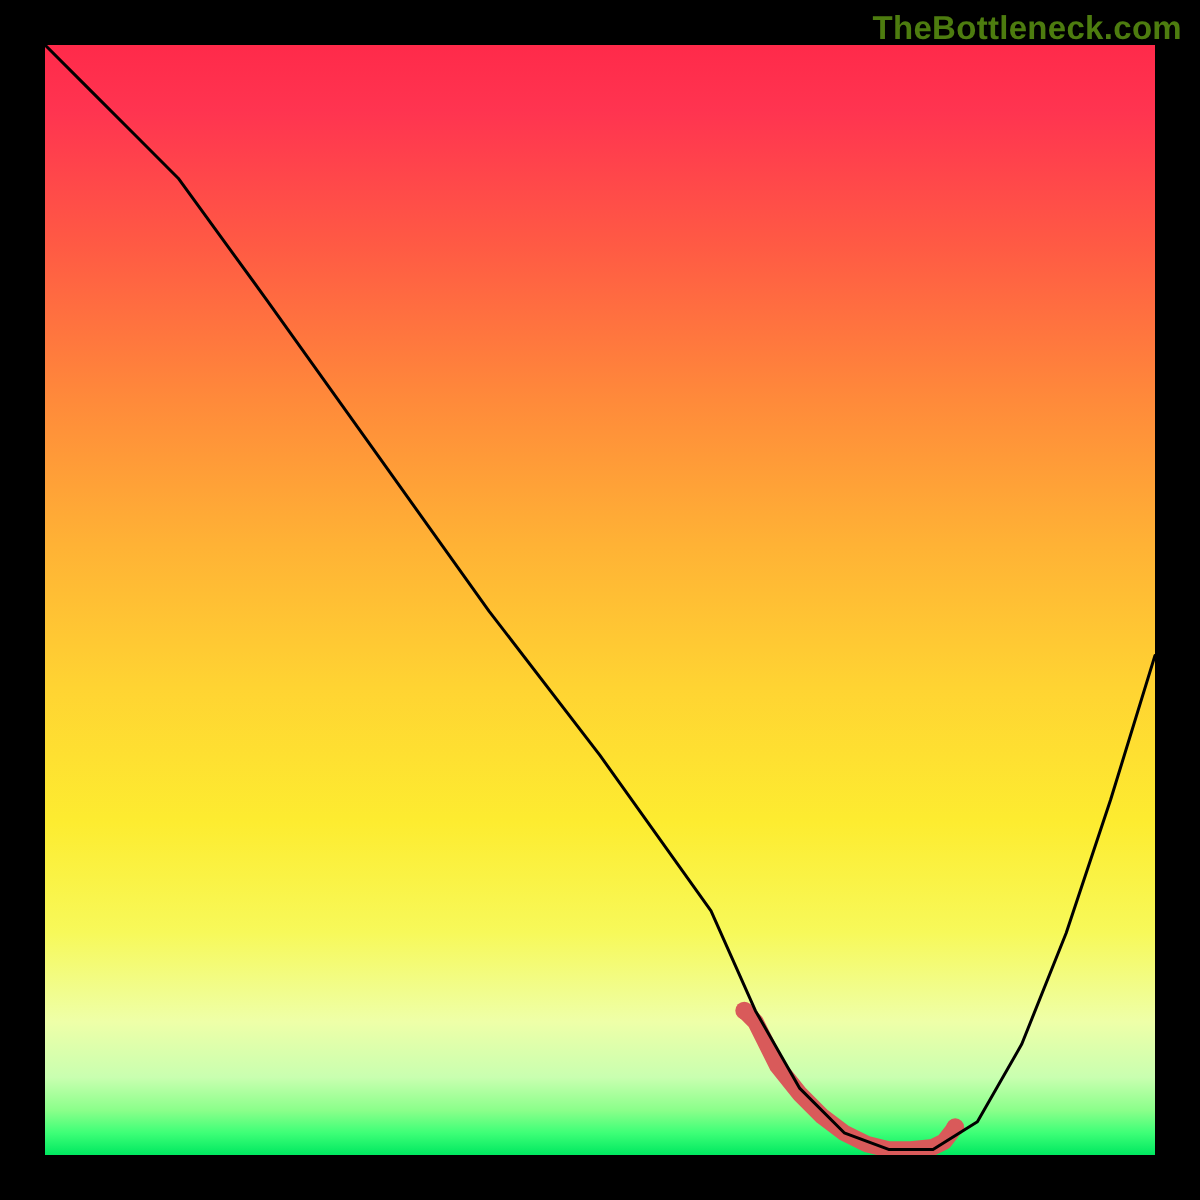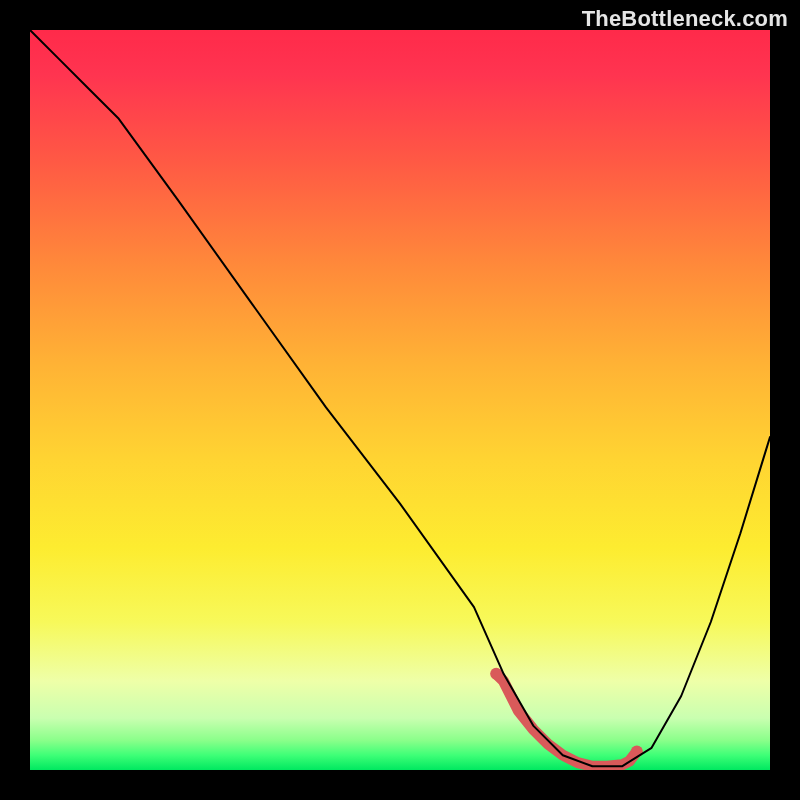--- a/index.html
+++ b/index.html
@@ -17,7 +17,7 @@
     font-family: Arial, Helvetica, sans-serif;
     font-size: 22px;
     font-weight: bold;
-    color: #e5e5e5;
+    color: #4d7c0f;
     letter-spacing: 0.2px;
     z-index: 10;
   }

